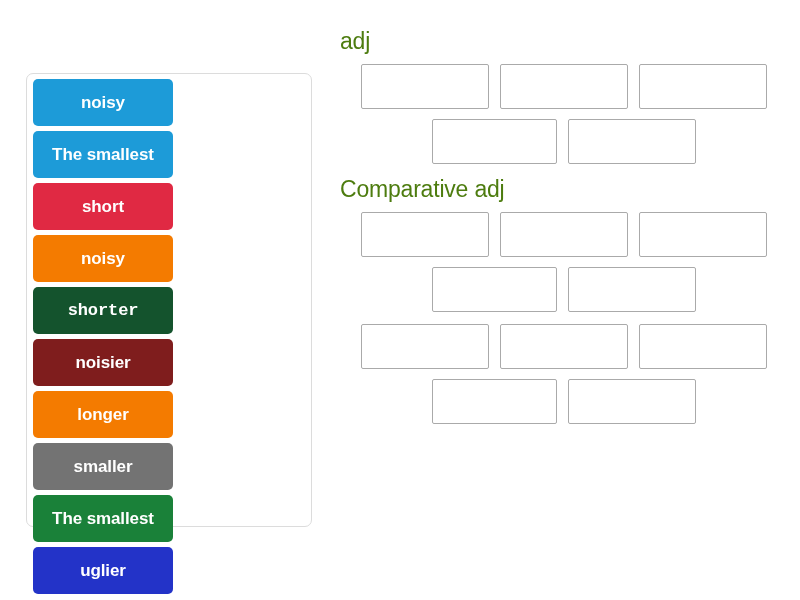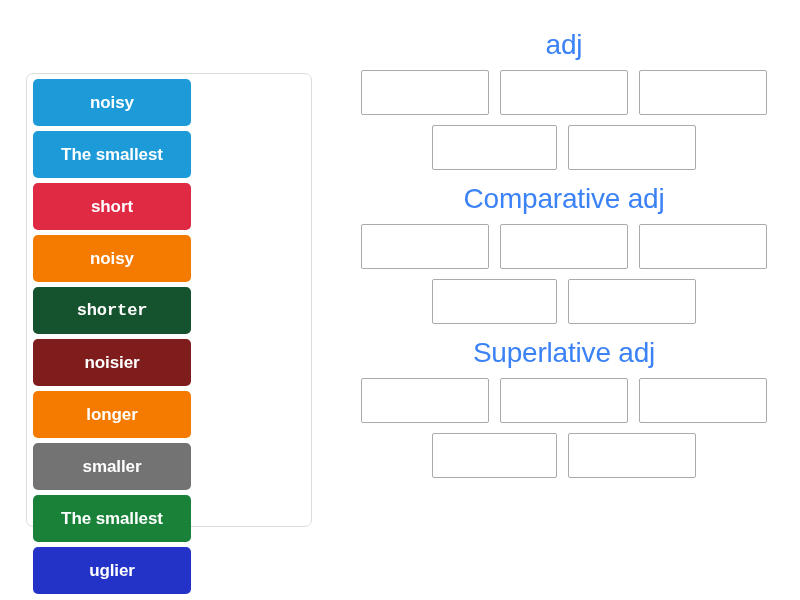--- a/index.html
+++ b/index.html
@@ -66,10 +66,9 @@
     margin-bottom: 12px;
   }
   .category-title {
-    text-align: center;
-    font-size: 28px;
+    font-size: 23px;
     font-weight: normal;
-    color: #3b82f6;
+    color: #4d7c0f;
     line-height: 1.18;
     margin: 0 0 9px 0;
     letter-spacing: -0.2px;

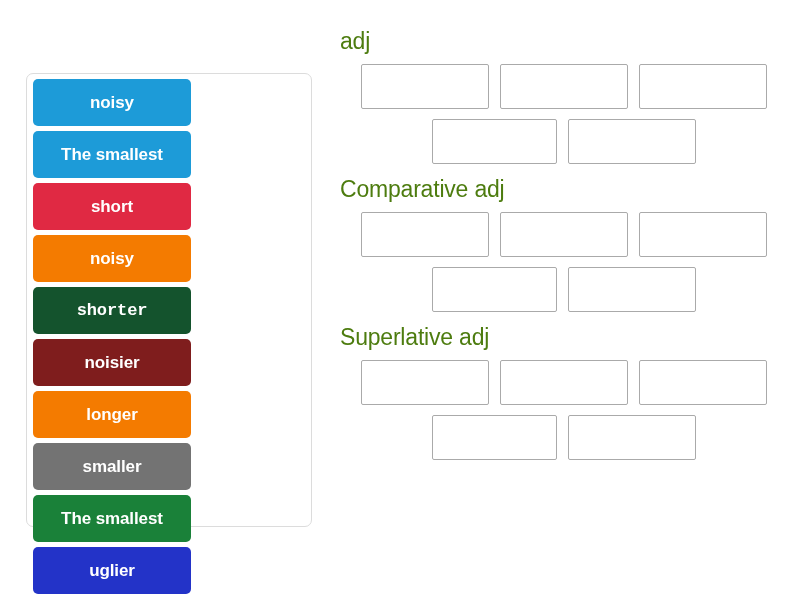--- a/index.html
+++ b/index.html
@@ -35,7 +35,7 @@
     gap: 5px 6px;
   }
   .tile {
-    width: 158px;
+    width: 140px;
     height: 47px;
     box-sizing: border-box;
     border-radius: 5px;

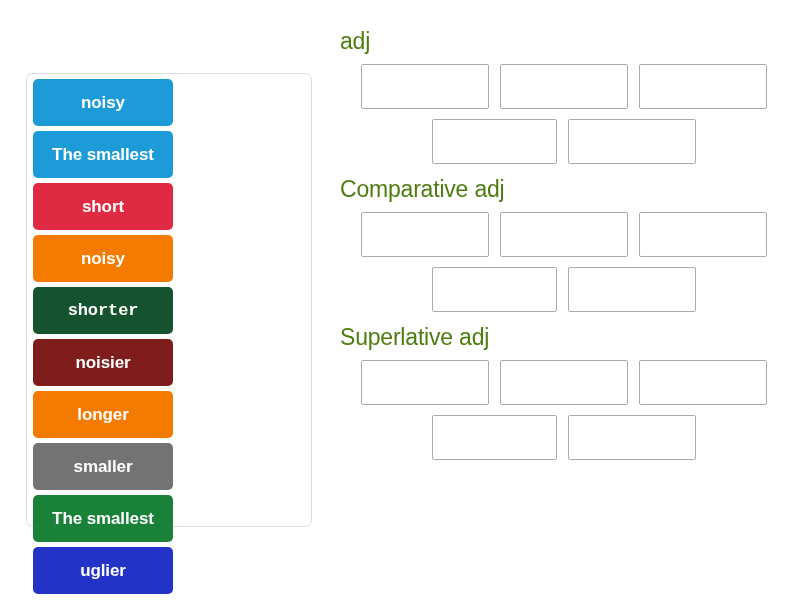--- a/index.html
+++ b/index.html
@@ -136,7 +136,6 @@
       </div>
     </div>
     <div class="category">
-      <div class="category-title">Superlative adj</div>
       <div class="slot-row">
         <div class="slot w1"></div>
         <div class="slot w2"></div>

